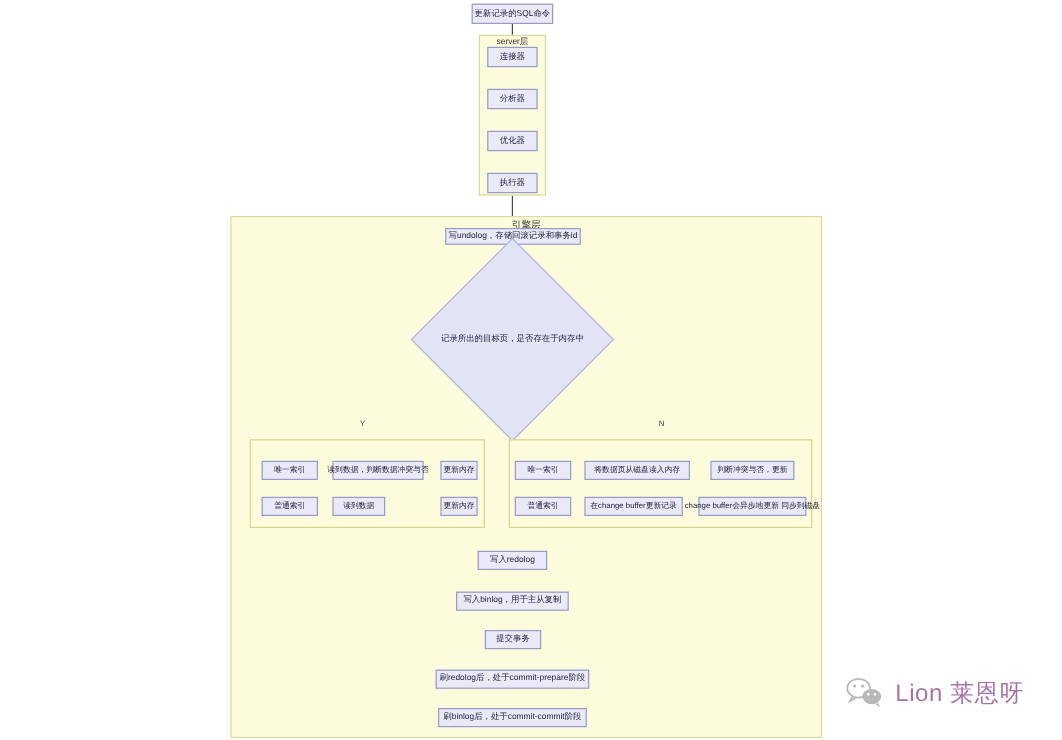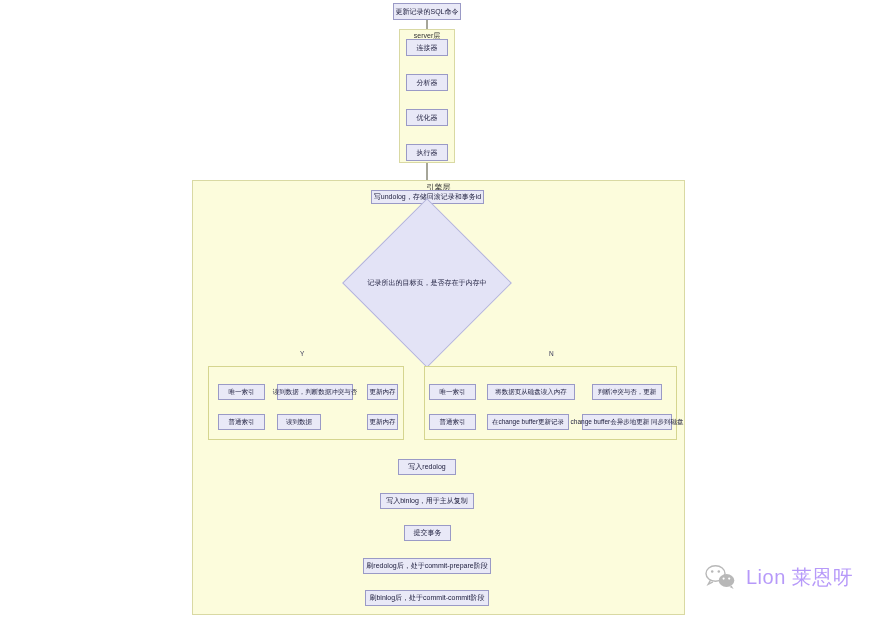--- a/index.html
+++ b/index.html
@@ -116,7 +116,7 @@
   }
   .wm-text {
     font-size: 20px;
-    color: #8b5cf6;
+    color: #701a75;
     letter-spacing: 0.5px;
     white-space: nowrap;
   }

